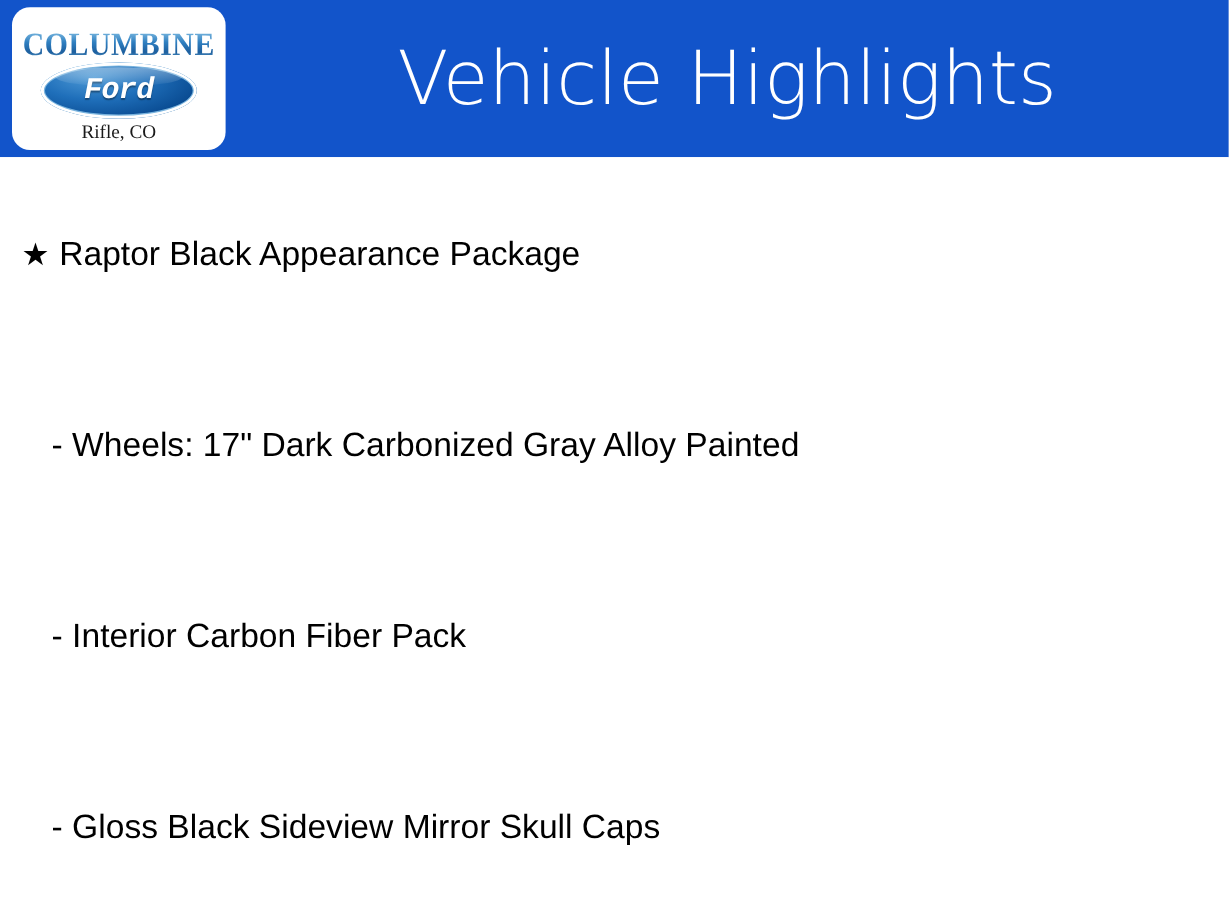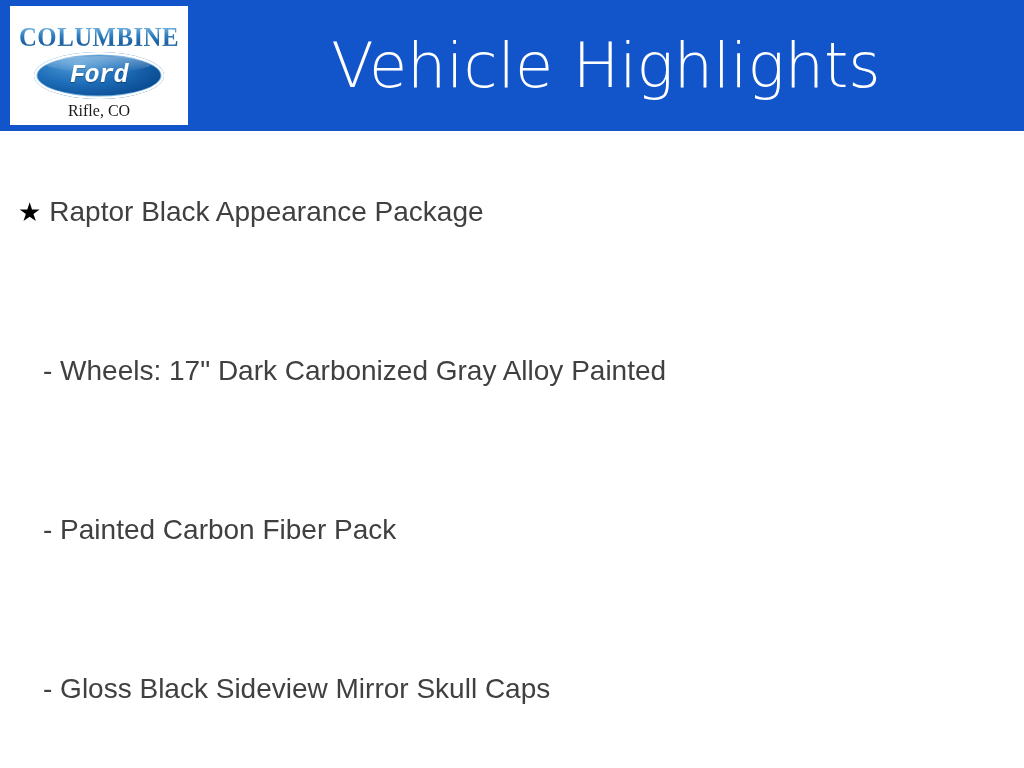--- a/index.html
+++ b/index.html
@@ -35,6 +35,7 @@
     height: 119px;
     background: #ffffff;
     overflow: hidden;
+    border-radius: 15px;
   }
   .logo-wordmark {
     position: absolute;

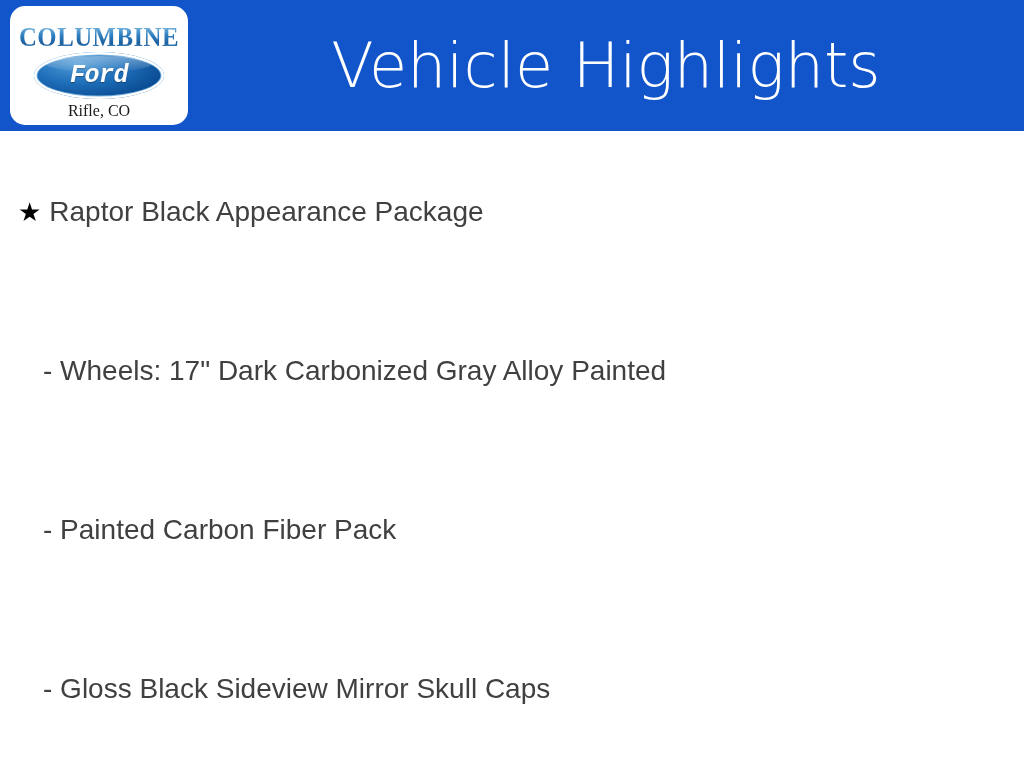--- a/index.html
+++ b/index.html
@@ -154,7 +154,7 @@
     font-family: "Liberation Sans", sans-serif;
     font-size: 28px;
     line-height: 30px;
-    color: #404040;
+    color: #000000;
   }
 </style>
 </head>

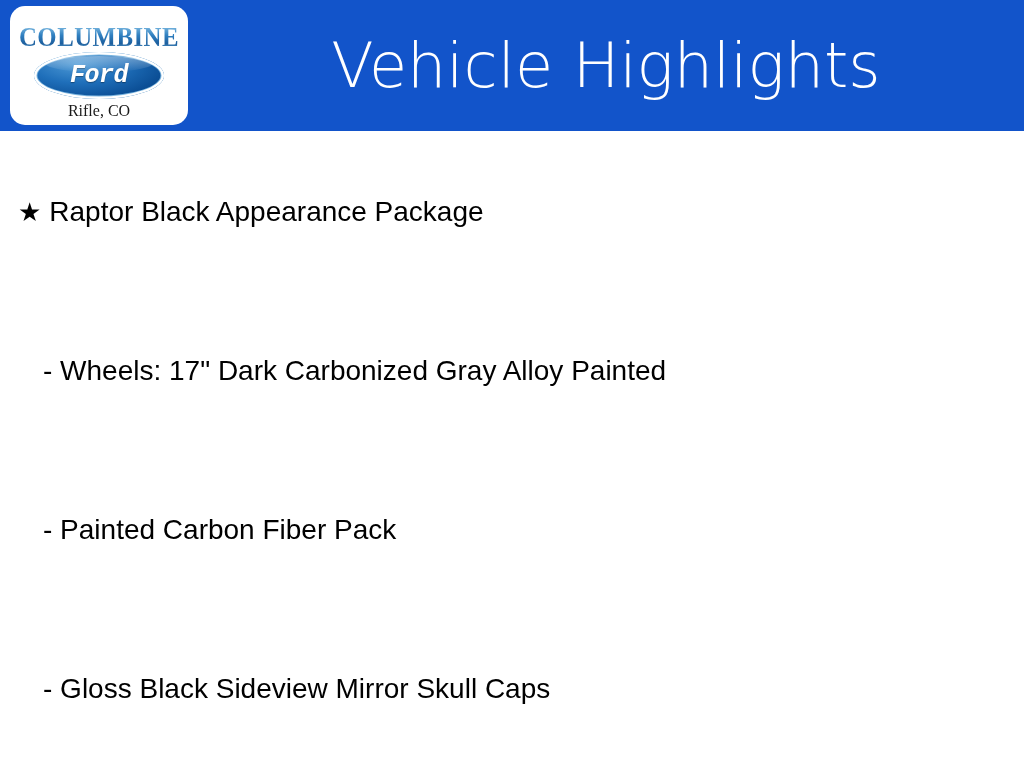--- a/index.html
+++ b/index.html
@@ -179,7 +179,7 @@
 
 <div class="highlight-row level-0" style="top: 66px;"><span class="bullet-star">★</span><span class="highlight-text">Raptor Black Appearance Package</span></div>
     <div class="highlight-row level-1" style="top: 225px;"><span class="highlight-text">- Wheels: 17" Dark Carbonized Gray Alloy Painted</span></div>
-    <div class="highlight-row level-1" style="top: 384px;"><span class="highlight-text">- Painted Carbon Fiber Pack</span></div>
+    <div class="highlight-row level-1" style="top: 384px;"><span class="highlight-text">- Interior Carbon Fiber Pack</span></div>
     <div class="highlight-row level-1" style="top: 543px;"><span class="highlight-text">- Gloss Black Sideview Mirror Skull Caps</span></div>
   </div>
 

